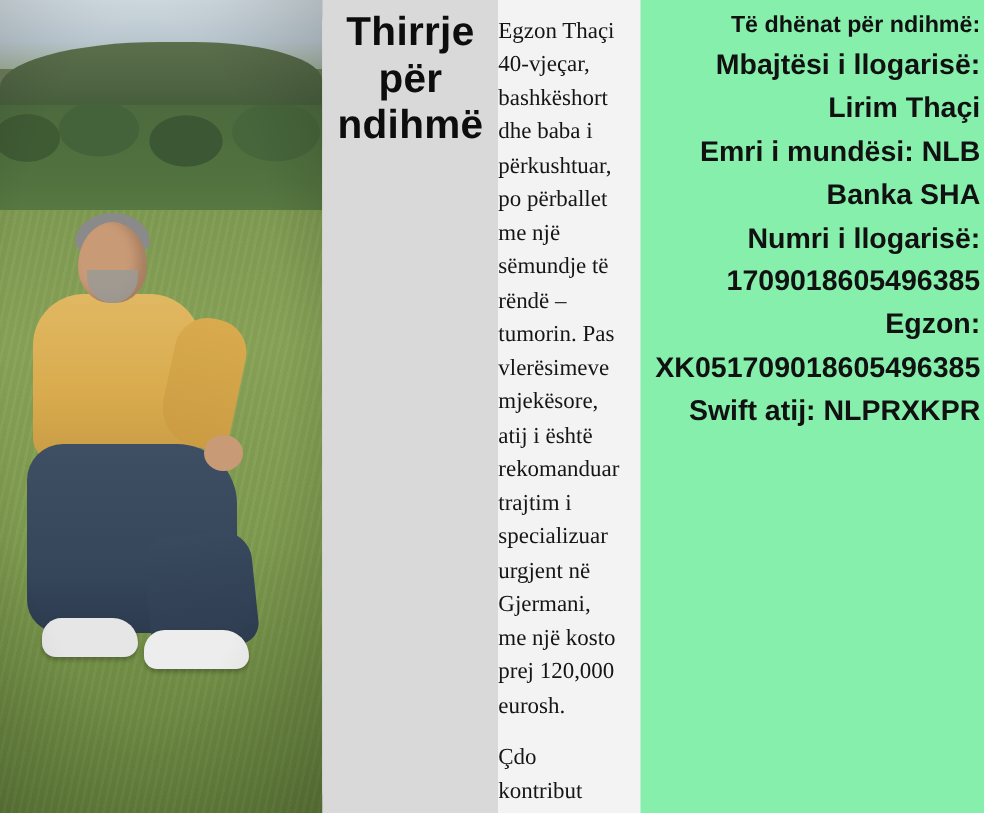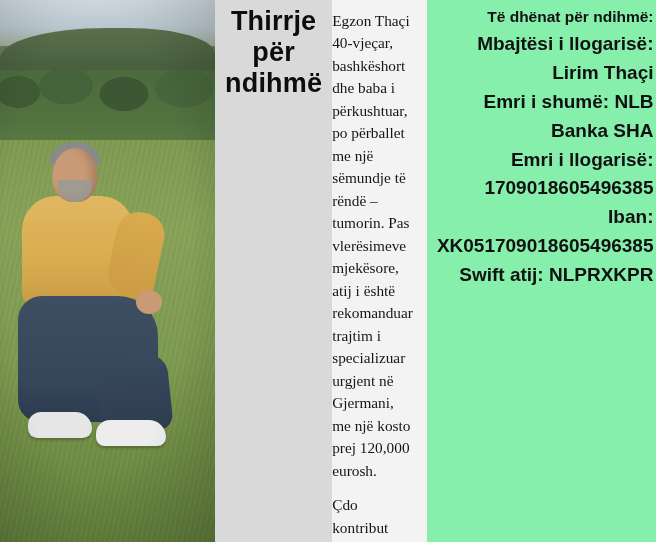--- a/index.html
+++ b/index.html
@@ -242,7 +242,7 @@
     <div class="donate-box">
       <div class="dn-head">Të dhënat për ndihmë:</div>
       <div class="dn-line">Mbajtësi i llogarisë: Lirim Thaçi</div>
-      <div class="dn-line">Emri i shumë: NLB Banka SHA</div>
+      <div class="dn-line">Emri i mundësi: NLB Banka SHA</div>
       <div class="dn-line">Emri i llogarisë: 1709018605496385</div>
       <div class="dn-line">Iban: XK051709018605496385</div>
       <div class="dn-line">Swift atij: NLPRXKPR</div>

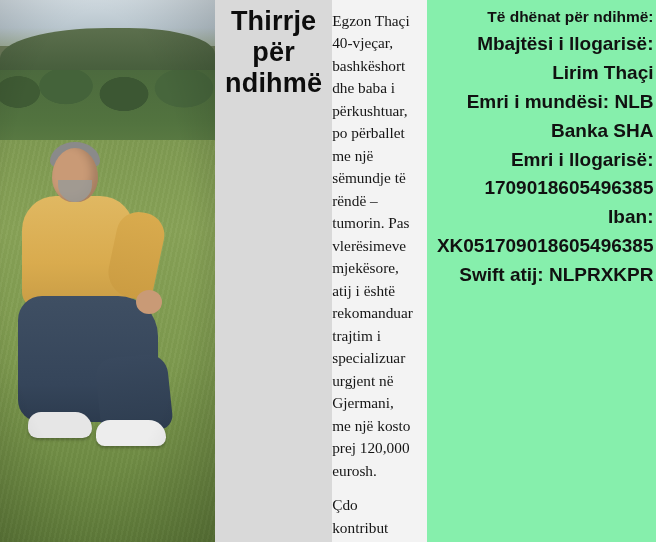--- a/index.html
+++ b/index.html
@@ -243,7 +243,7 @@
       <div class="dn-head">Të dhënat për ndihmë:</div>
       <div class="dn-line">Mbajtësi i llogarisë: Lirim Thaçi</div>
       <div class="dn-line">Emri i mundësi: NLB Banka SHA</div>
-      <div class="dn-line">Emri i llogarisë: 1709018605496385</div>
+      <div class="dn-line">Numri i llogarisë: 1709018605496385</div>
       <div class="dn-line">Iban: XK051709018605496385</div>
       <div class="dn-line">Swift atij: NLPRXKPR</div>
     </div>

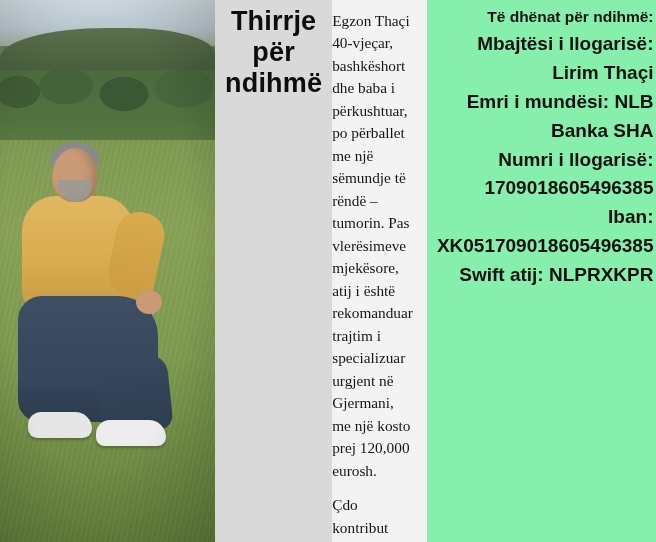--- a/index.html
+++ b/index.html
@@ -244,7 +244,7 @@
       <div class="dn-line">Mbajtësi i llogarisë: Lirim Thaçi</div>
       <div class="dn-line">Emri i mundësi: NLB Banka SHA</div>
       <div class="dn-line">Numri i llogarisë: 1709018605496385</div>
-      <div class="dn-line">Iban: XK051709018605496385</div>
+      <div class="dn-line">Egzon: XK051709018605496385</div>
       <div class="dn-line">Swift atij: NLPRXKPR</div>
     </div>
 

